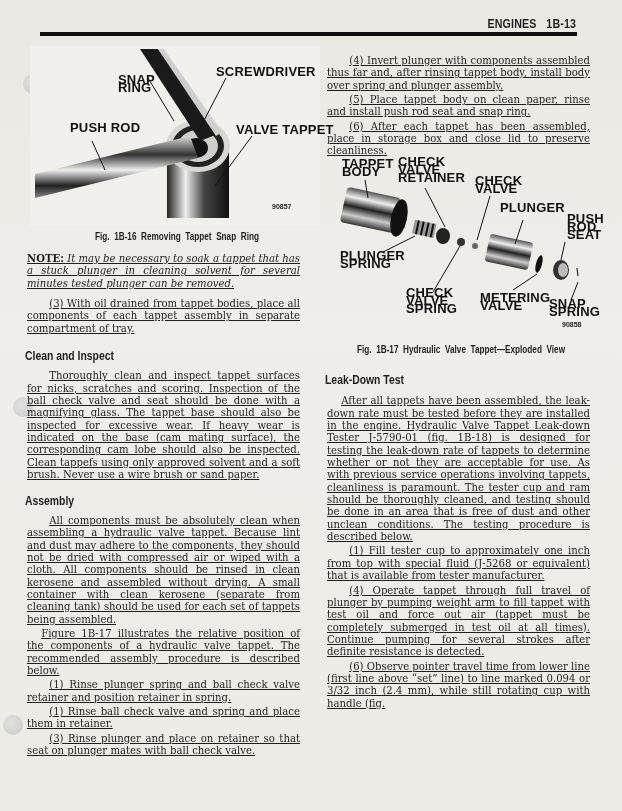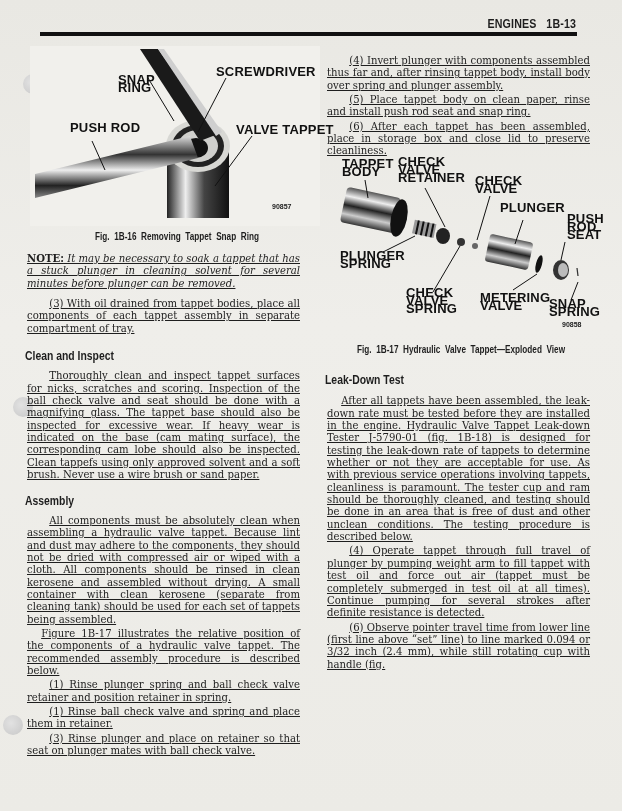--- a/index.html
+++ b/index.html
@@ -113,7 +113,7 @@
 <div class="fig-caption" style="position:absolute;left:95px;top:230px;">Fig. 1B-16   Removing Tappet Snap Ring</div>
 
 <div class="col col-left" style="top:251px;">
-  <p class="note"><b>NOTE:</b><span> It may be necessary to soak a tappet that has a stuck plunger in cleaning solvent for several minutes before plunger can be removed.</span></p>
+  <p class="note"><b>NOTE:</b><span> It may be necessary to soak a tappet that has a stuck plunger in cleaning solvent for several minutes tested plunger can be removed.</span></p>
   <p class="indent" style="margin-top:8px;">(3) With oil drained from tappet bodies, place all components of each tappet assembly in separate compartment of tray.</p>
   <h2 style="margin-top:15px;margin-bottom:8px;">Clean and Inspect</h2>
   <p class="indent">Thoroughly clean and inspect tappet surfaces for nicks, scratches and scoring. Inspection of the ball check valve and seat should be done with a magnifying glass. The tappet base should also be inspected for excessive wear. If heavy wear is indicated on the base (cam mating surface), the corresponding cam lobe should also be inspected. Clean tappefs using only approved solvent and a soft brush. Never use a wire brush or sand paper.</p>

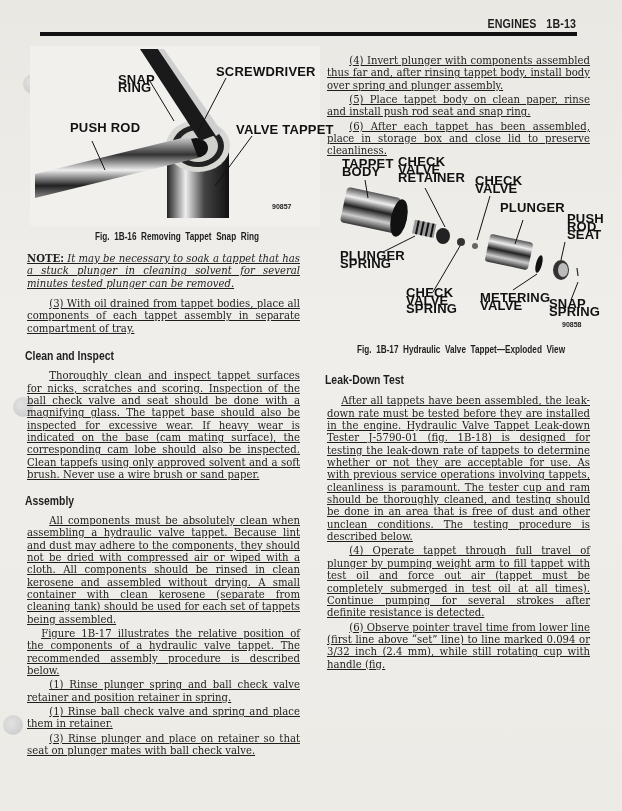--- a/index.html
+++ b/index.html
@@ -206,6 +206,7 @@
 <div class="col col-right" style="top:374px;">
   <h2 style="margin-bottom:9px;">Leak-Down Test</h2>
   <p class="indent-s">After all tappets have been assembled, the leak-down rate must be tested before they are installed in the engine. Hydraulic Valve Tappet Leak-down Tester J-5790-01 (fig. 1B-18) is designed for testing the leak-down rate of tappets to determine whether or not they are acceptable for use. As with previous service operations involving tappets, cleanliness is paramount. The tester cup and ram should be thoroughly cleaned, and testing should be done in an area that is free of dust and other unclean conditions. The testing procedure is described below.</p>
+  <p class="indent">(1) Fill tester cup to approximately one inch from top with special fluid (J-5268 or equivalent) that is available from tester manufacturer.</p>
   <p class="indent">(4) Operate tappet through full travel of plunger by pumping weight arm to fill tappet with test oil and force out air (tappet must be completely submerged in test oil at all times). Continue pumping for several strokes after definite resistance is detected.</p>
   <p class="indent">(6) Observe pointer travel time from lower line (first line above “set” line) to line marked 0.094 or 3/32 inch (2.4 mm), while still rotating cup with handle (fig.</p>
 </div>

